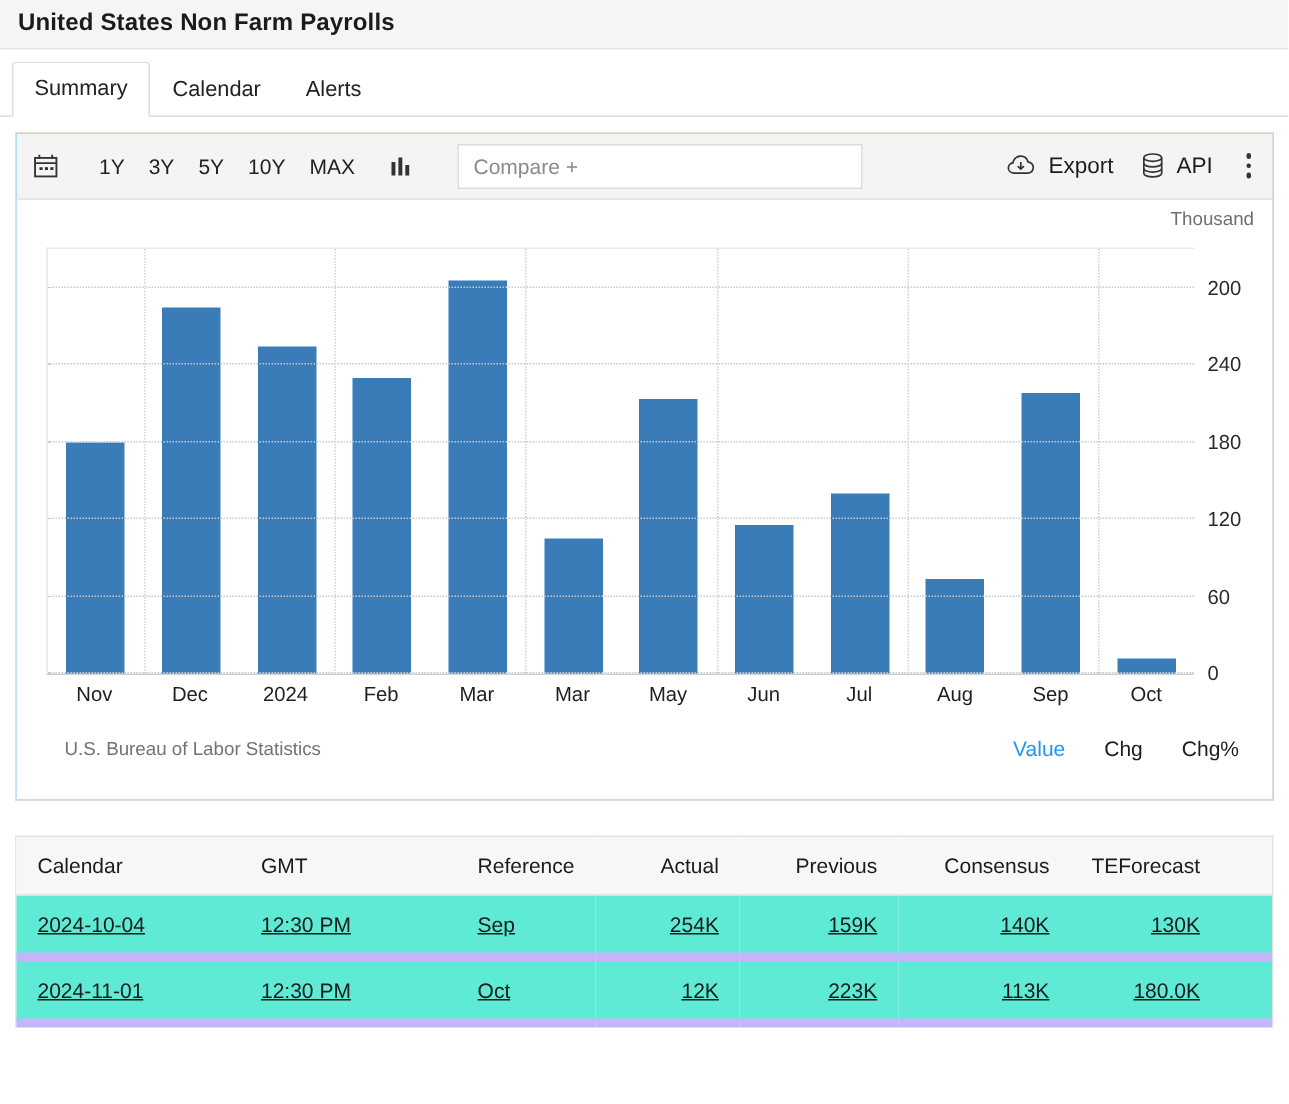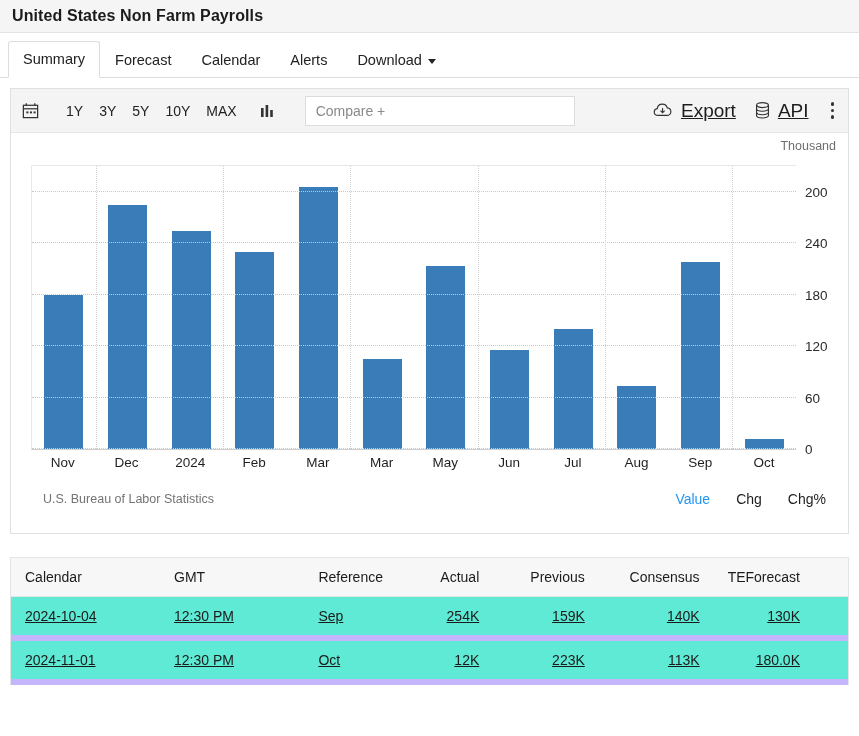--- a/index.html
+++ b/index.html
@@ -307,9 +307,6 @@
 <div class="tabs">
   <div class="tab active">
     <span>Summary</span>
-  </div>
-  <div class="tab">
-    <span>Forecast</span>
   </div>
   <div class="tab">
     <span>Calendar</span>

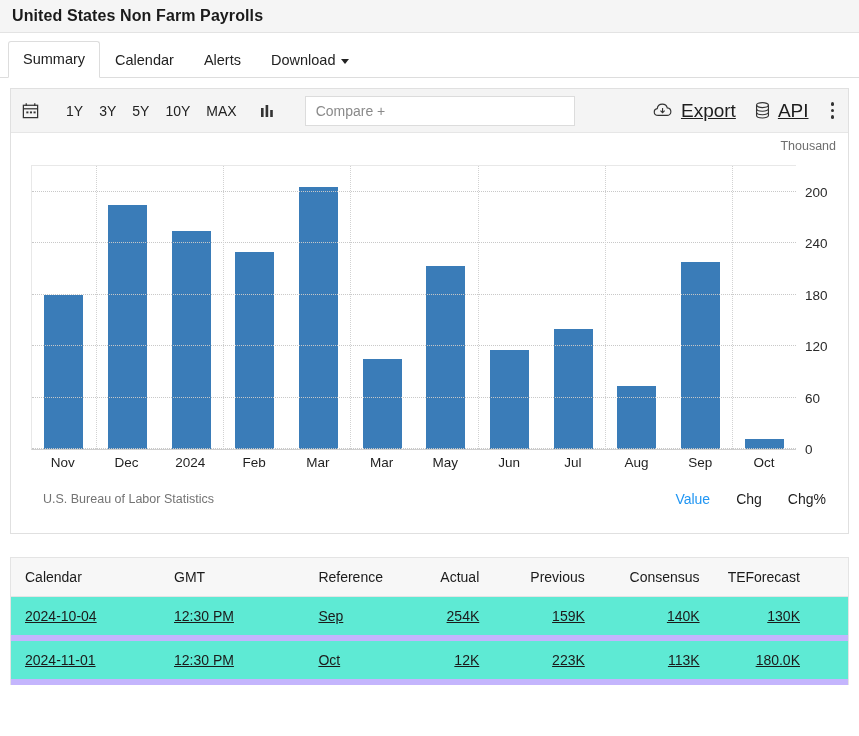--- a/index.html
+++ b/index.html
@@ -313,9 +313,6 @@
   </div>
   <div class="tab">
     <span>Alerts</span>
-  </div>
-  <div class="tab">
-    <span>Download</span><span class="caret"></span>
   </div>
 </div>
 

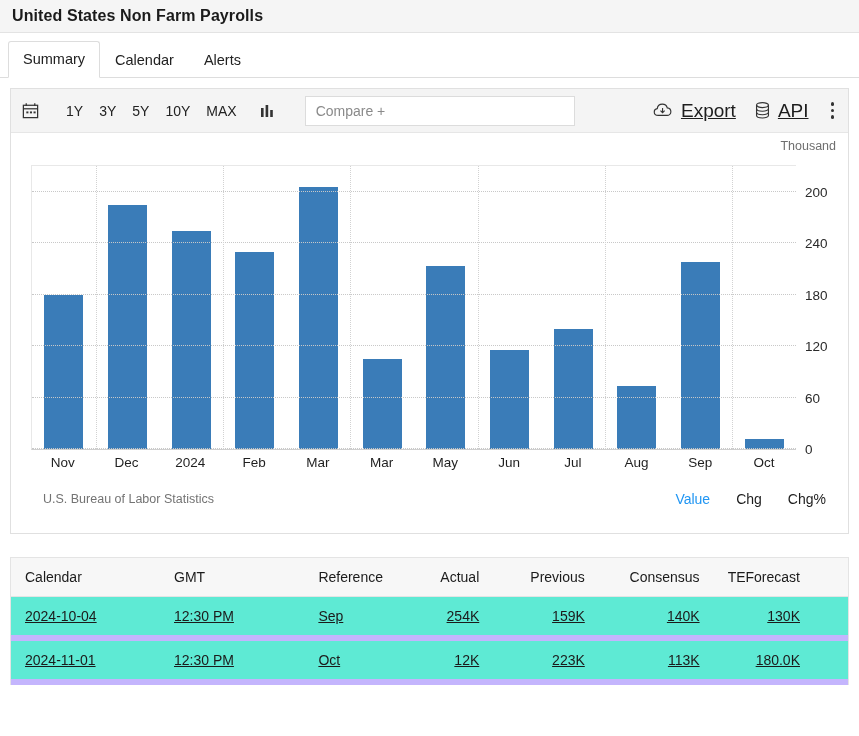--- a/index.html
+++ b/index.html
@@ -127,12 +127,11 @@
   .tb-act {
     display: inline-flex;
     align-items: center;
-    font-size: 19px;
+    font-size: 15px;
     color: #1d1d1d;
     cursor: pointer;
     margin-left: 18px;
     white-space: nowrap;
-    text-decoration: underline;
   }
   .tb-act svg { margin-right: 7px; }
   .kebab {

